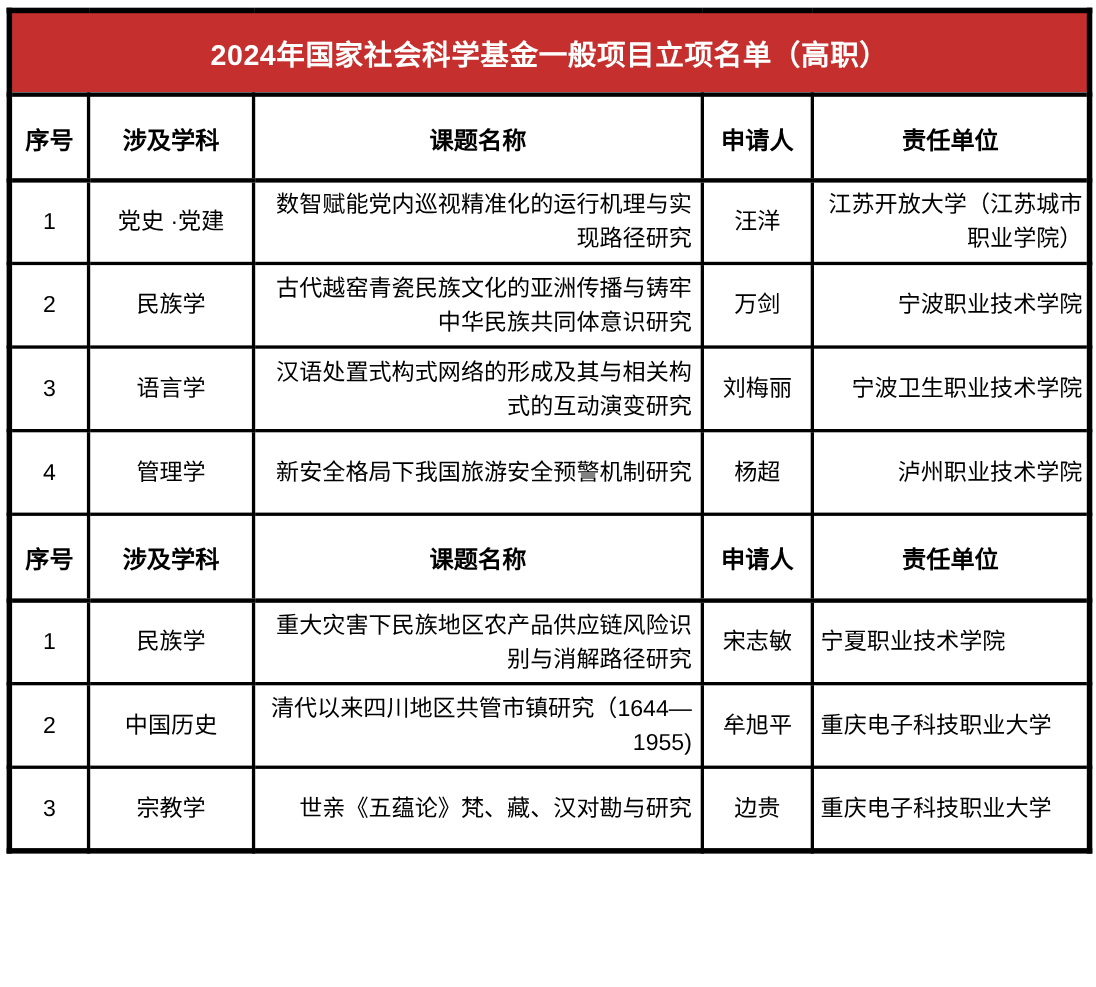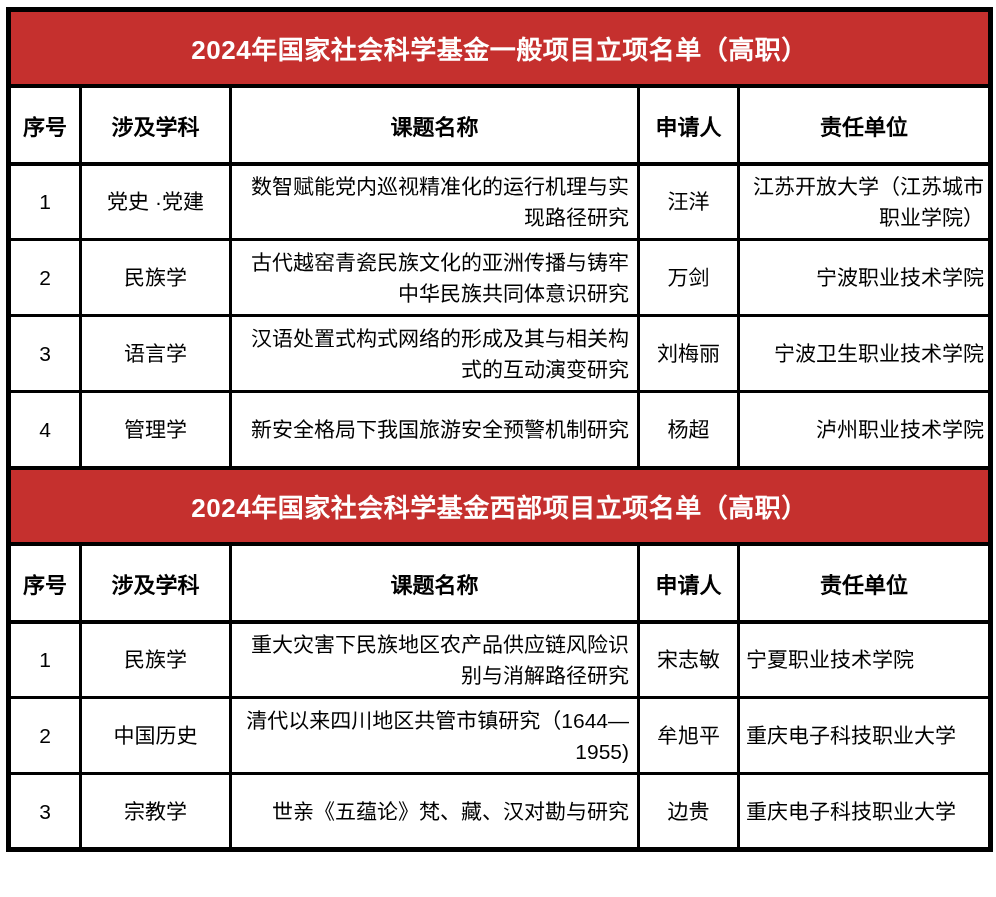--- a/index.html
+++ b/index.html
@@ -128,9 +128,6 @@
         <td class="c-inst">泸州职业技术学院</td>
       </tr>
 
-      <tr class="title-row">
-        <td colspan="5">2024年国家社会科学基金西部项目立项名单（高职）</td>
-      </tr>
       <tr class="head-row sec2">
         <th>序号</th>
         <th>涉及学科</th>

